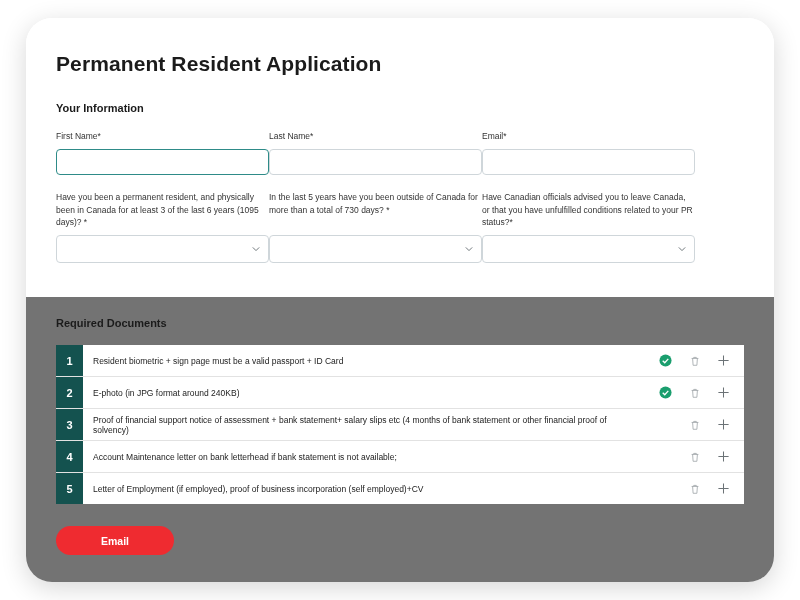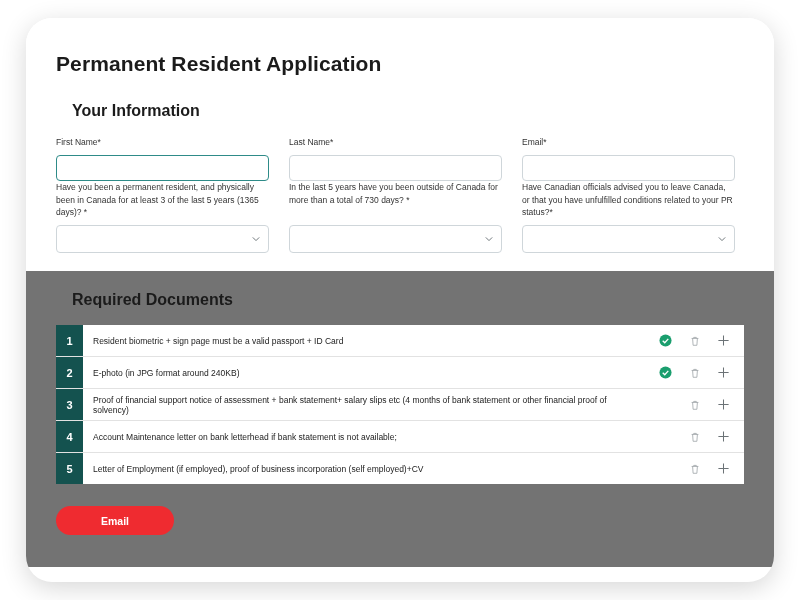--- a/index.html
+++ b/index.html
@@ -45,10 +45,10 @@
   }
 
   .section-heading {
-    font-size: 16px;
+    font-size: 11px;
     font-weight: bold;
     color: #1b1b1b;
-    margin: 0 0 16px 16px;
+    margin: 0 0 16px 0;
   }
 
   .form-row {

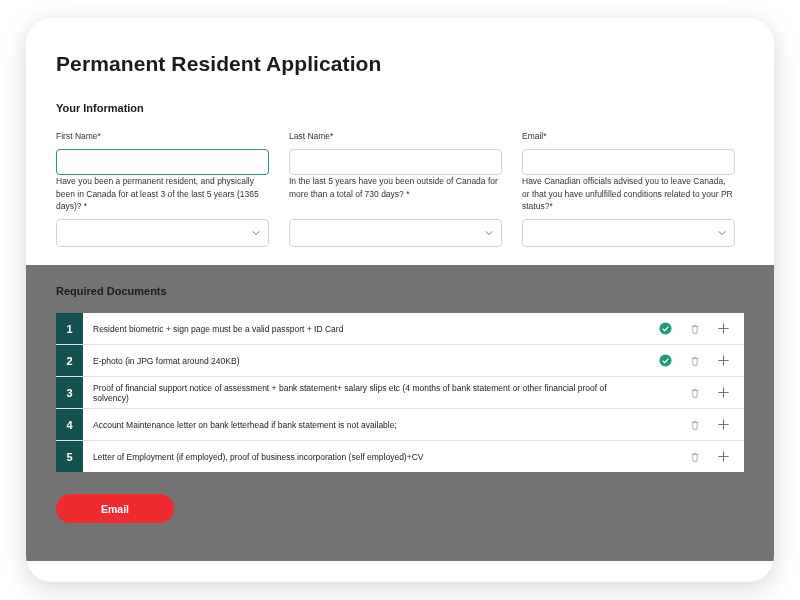--- a/index.html
+++ b/index.html
@@ -53,8 +53,7 @@
 
   .form-row {
     display: flex;
-    gap: 20px;
-    margin-bottom: 0;
+    margin-bottom: 16px;
   }
 
   .field {

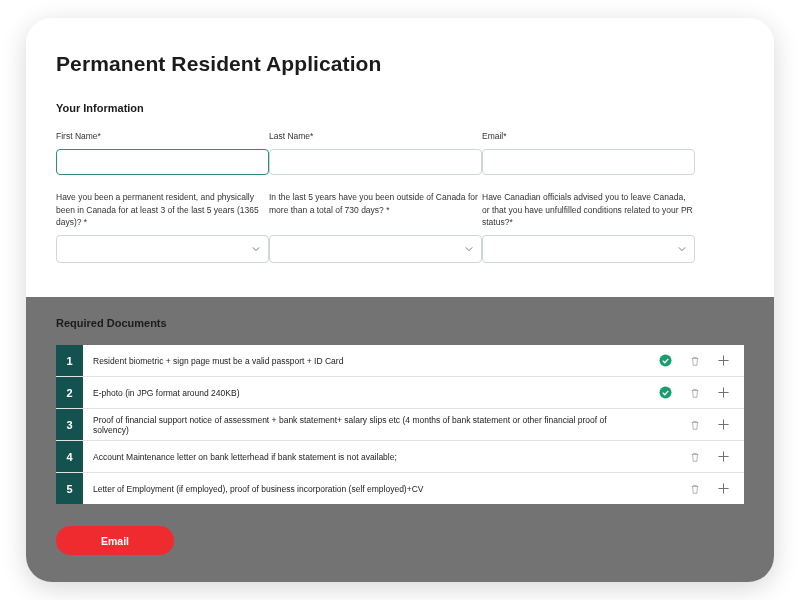--- a/index.html
+++ b/index.html
@@ -229,7 +229,7 @@
 
       <div class="form-row">
         <div class="field">
-          <div class="field-label tall">Have you been a permanent resident, and physically been in Canada for at least 3 of the last 5 years (1365 days)? *</div>
+          <div class="field-label tall">Have you been a permanent resident, and physically been in Canada for at least 3 of the last 6 years (1095 days)? *</div>
           <div class="select-wrap">
             <div class="select-box"></div>
             <span class="chev">

